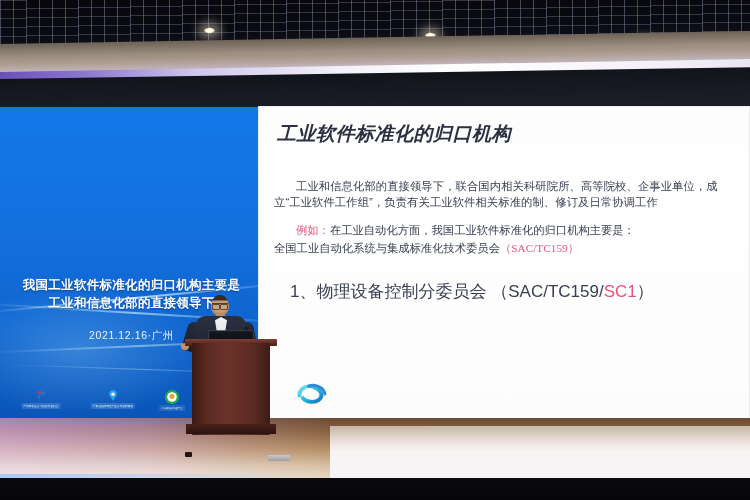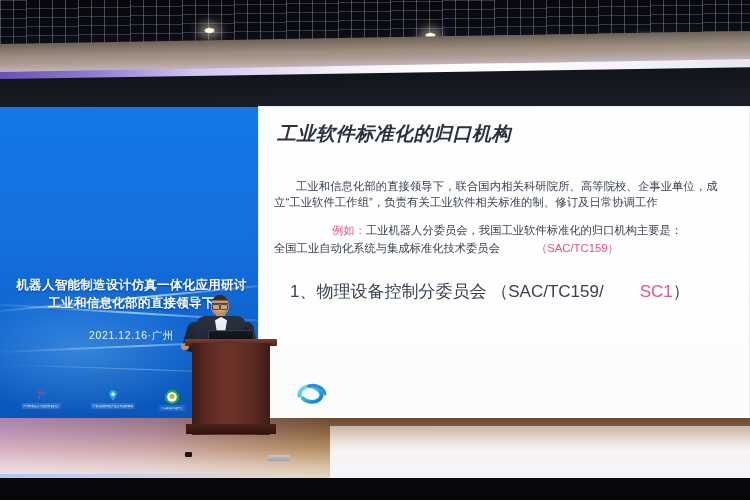--- a/index.html
+++ b/index.html
@@ -113,7 +113,7 @@
   .ex-block { position:absolute; left:16px; top:116px; width:468px; font-size:11.3px; line-height:16.5px; color:#3a4052; }
   .ex-line1 { text-indent:22px; }
   .ex-line2 { margin-top:1px; }
-  .pink { color:#e4547d;margin-left:36px; }
+  .pink { color:#e4547d; }
   .list { position:absolute; left:32px; top:176px; font-size:17px; line-height:20.5px; color:#3a4052; }
   .list-item { white-space:nowrap; }
 

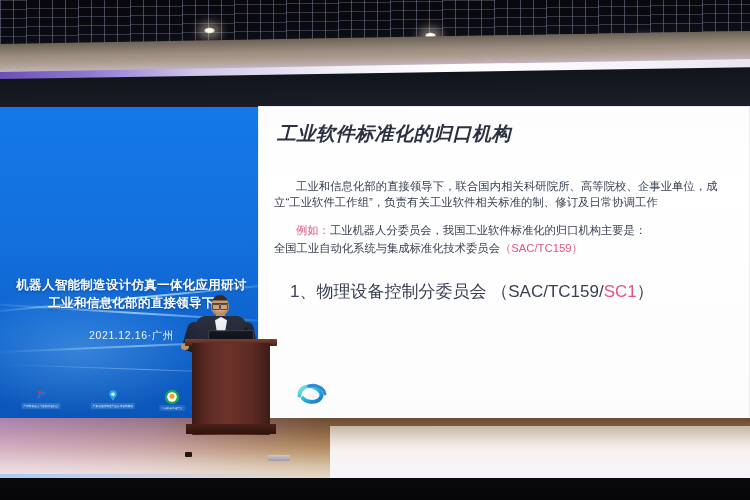--- a/index.html
+++ b/index.html
@@ -319,7 +319,7 @@
 
     <div class="ex-block">
       <div class="ex-line1">
-        <span class="pink">例如：</span><span>工业机器人分委员会，我国工业软件标准化的归口机构主要是：</span>
+        <span class="pink">例如：</span><span>在工业自动化方面，我国工业软件标准化的归口机构主要是：</span>
       </div>
       <div class="ex-line2">
         <span>全国工业自动化系统与集成标准化技术委员会</span><span class="pink">（SAC/TC159）</span>

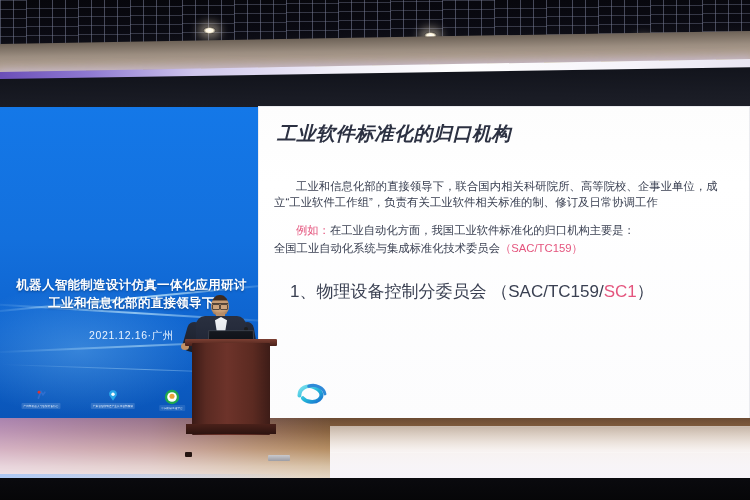--- a/index.html
+++ b/index.html
@@ -112,7 +112,7 @@
   .para.body { top:55px; text-indent:22px;margin-top:18px; }
   .ex-block { position:absolute; left:16px; top:116px; width:468px; font-size:11.3px; line-height:16.5px; color:#3a4052; }
   .ex-line1 { text-indent:22px; }
-  .ex-line2 { margin-top:1px; }
+  .ex-line2 { margin-top:1px;font-family:Liberation Serif, serif; }
   .pink { color:#e4547d; }
   .list { position:absolute; left:32px; top:176px; font-size:17px; line-height:20.5px; color:#3a4052; }
   .list-item { white-space:nowrap; }

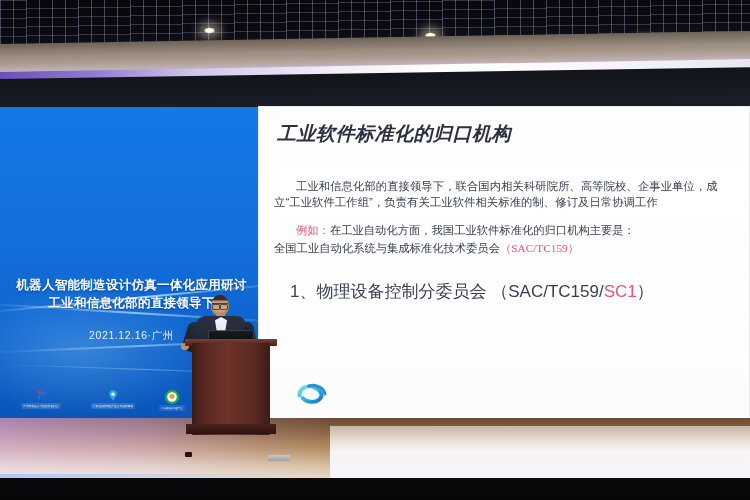--- a/index.html
+++ b/index.html
@@ -264,7 +264,7 @@
     <div class="swoosh s3"></div>
     <div class="swoosh s4"></div>
 
-    <div class="bd-title l1">机器人智能制造设计仿真一体化应用研讨</div>
+    <div class="bd-title l1">我国工业软件标准化的归口机构主要是</div>
     <div class="bd-title l2">工业和信息化部的直接领导下</div>
     <div class="bd-date">2021.12.16·广州</div>
 

